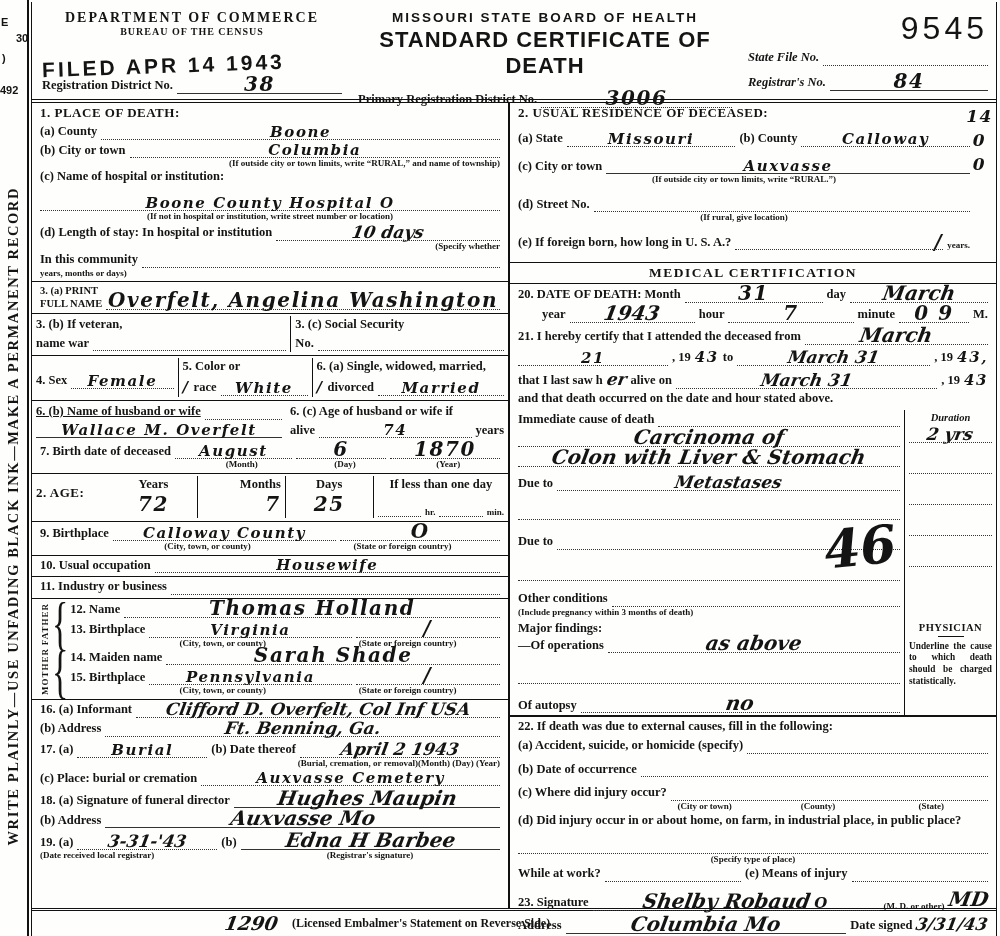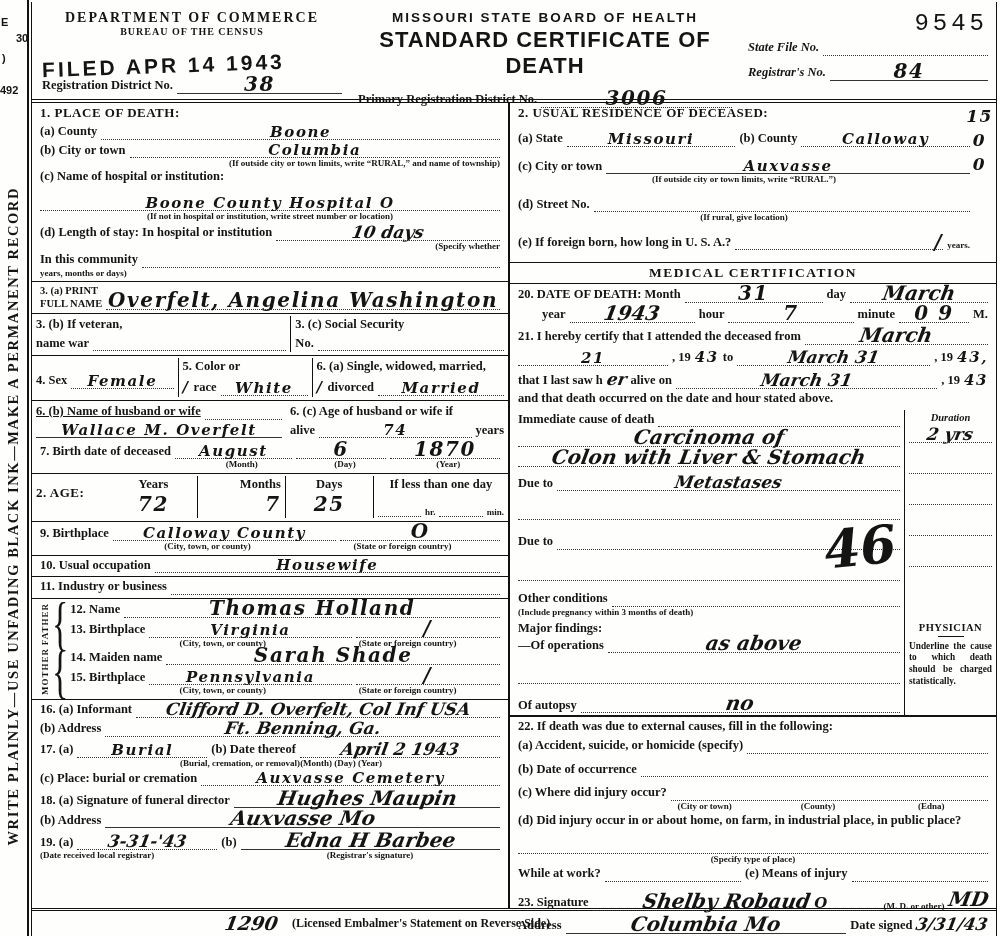--- a/index.html
+++ b/index.html
@@ -23,7 +23,7 @@
            font-size:21px; letter-spacing:3px; transform:rotate(-2deg); white-space:nowrap; }
   .board { font-weight:bold; font-size:13.5px; letter-spacing:2px; font-family:Liberation Sans, sans-serif; }
   .title { font-weight:bold; font-size:22px; letter-spacing:1px; font-family:"Liberation Sans",sans-serif; margin-top:2px; }
-  .serial { font-size:24px; letter-spacing:4px; font-family:Liberation Mono, monospace; }
+  .serial { font-size:32px; letter-spacing:4px; font-family:Liberation Sans, sans-serif; }
   .frow { display:flex; align-items:flex-end; gap:4px; margin-top:3px; }
   .lbl { font-weight:bold; font-size:12.5px; white-space:nowrap; line-height:1.25; }
   .lbl.it { font-style:italic; font-weight:bold; }

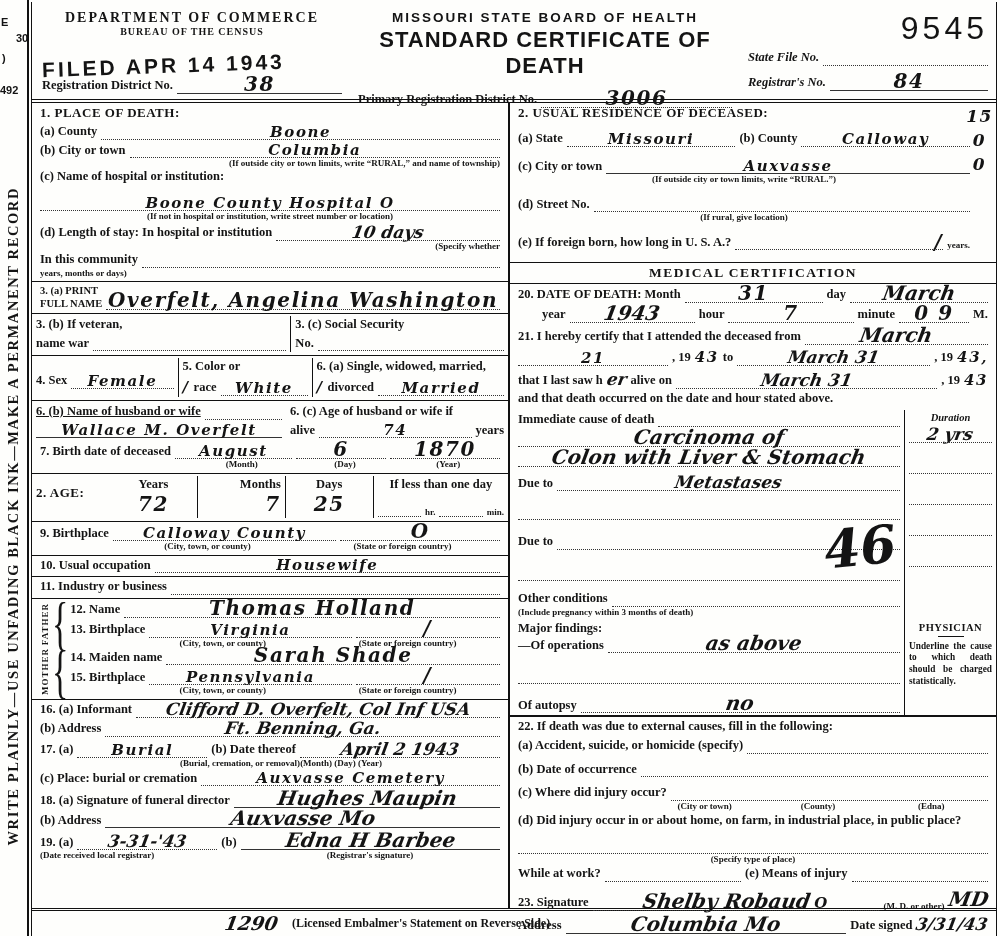--- a/index.html
+++ b/index.html
@@ -403,7 +403,7 @@
 
         <div class="sec" style="min-height:160px;position:relative;padding-right:26px;">
           <div class="resmarks">
-            <span class="hw">15</span>
+            <span class="hw">14</span>
             <span class="hw">0</span>
             <span class="hw">0</span>
           </div>

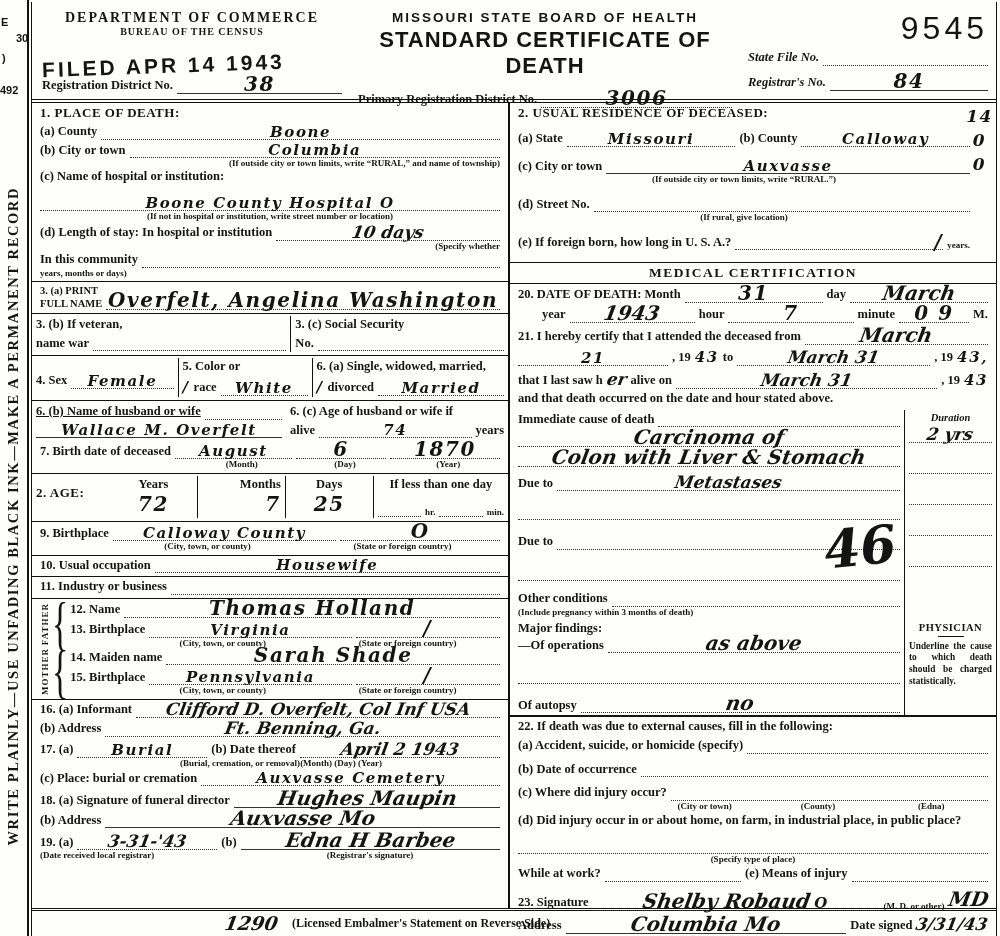--- a/index.html
+++ b/index.html
@@ -364,7 +364,7 @@
             <span class="lbl">(b) Date thereof</span>
             <span class="dfill"><span class="script">April 2 1943</span></span>
           </div>
-          <div style="display:flex;justify-content:center;padding-left:22px;">
+          <div style="display:flex;justify-content:flex-end;padding-left:22px;">
             <span class="cap">(Burial, cremation, or removal)</span>
             <span class="cap">(Month)  (Day)  (Year)</span>
           </div>

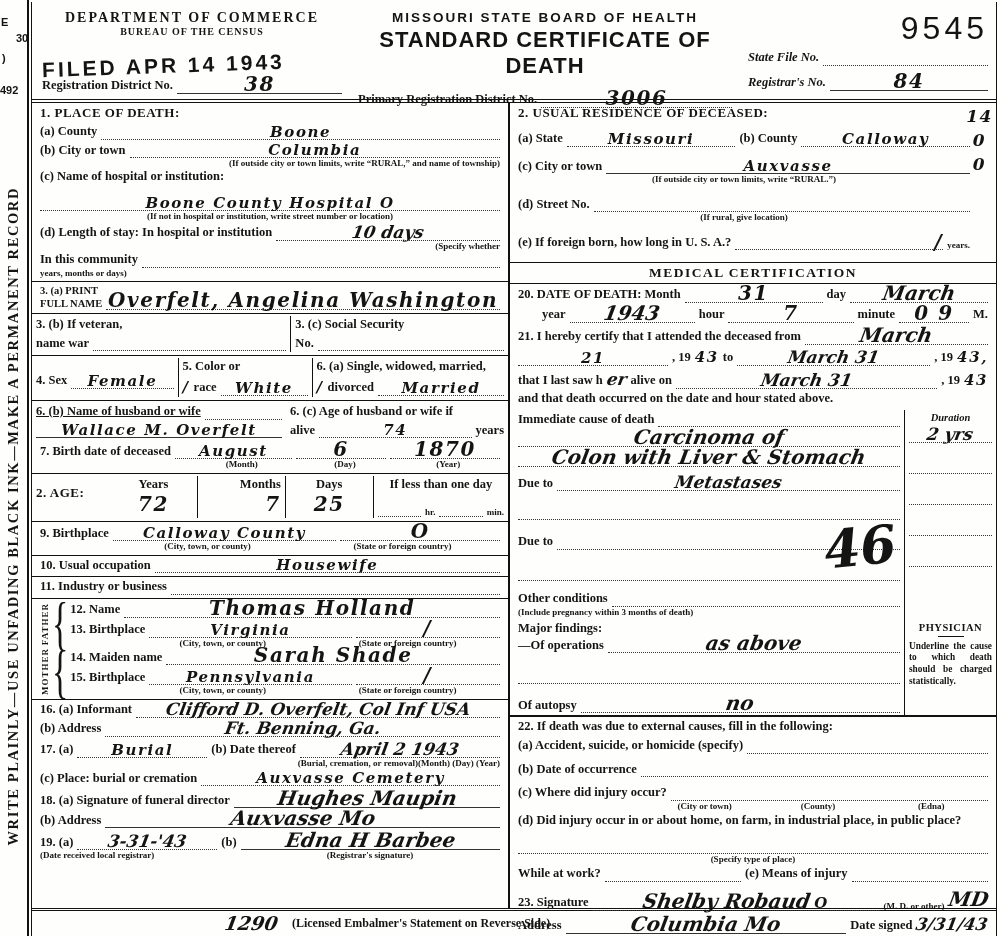--- a/index.html
+++ b/index.html
@@ -570,7 +570,7 @@
           <div class="capline" style="padding-left:130px;justify-content:center;">
             <span class="cap">(City or town)</span>
             <span class="cap">(County)</span>
-            <span class="cap">(Edna)</span>
+            <span class="cap">(State)</span>
           </div>
           <div class="lbl" style="margin-top:2px;">(d) Did injury occur in or about home, on farm, in industrial place, in public place?</div>
           <div class="frow" style="margin-top:10px;">

